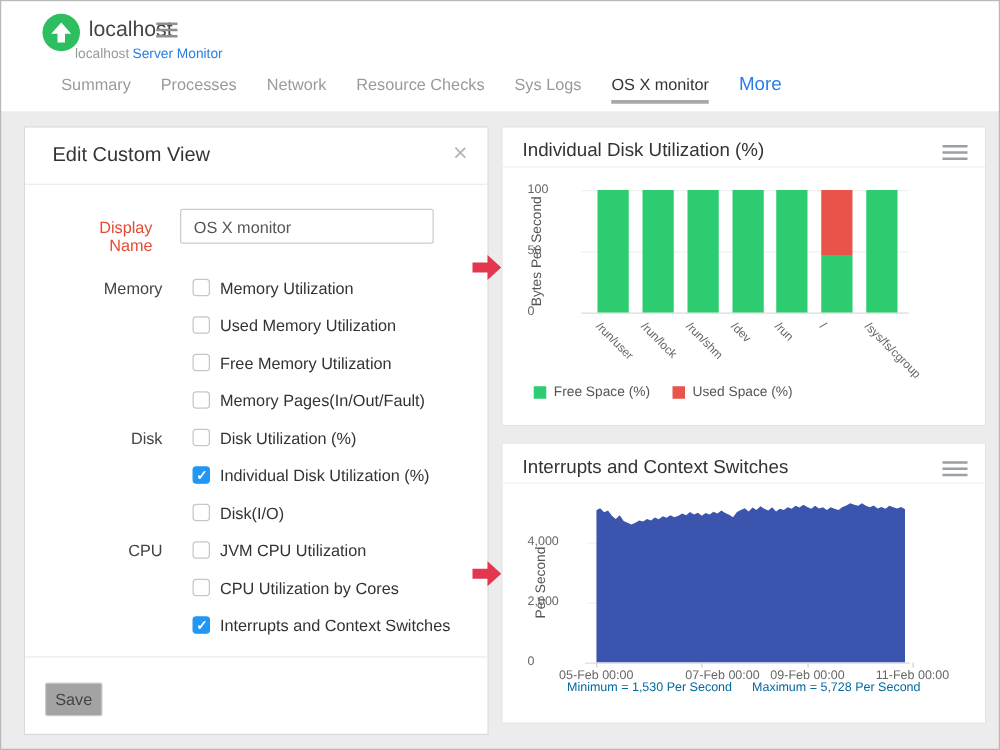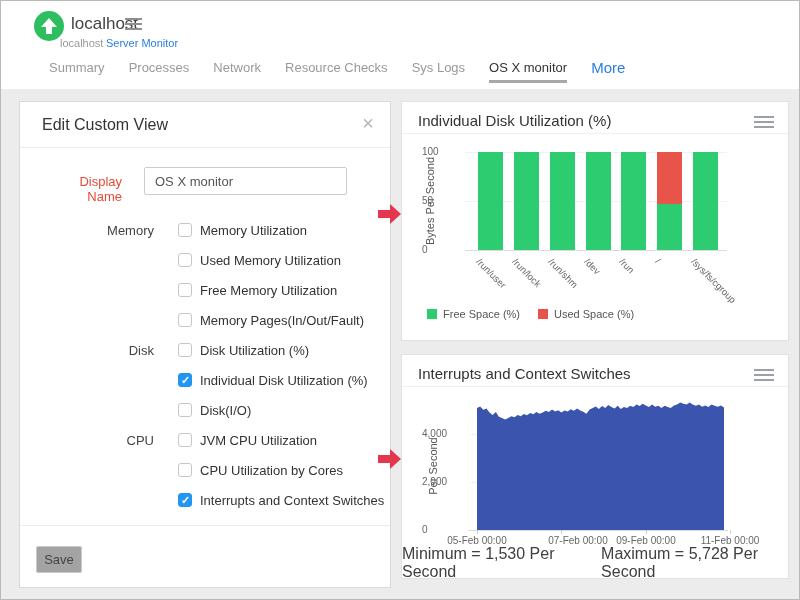--- a/index.html
+++ b/index.html
@@ -26,7 +26,7 @@
   .panel-close { position:absolute; right:16px; top:11px; font-size:20px; color:#b5b5b5; cursor:pointer; line-height:1; }
   .dn-label { position:absolute; left:25px; top:72px; width:77px; text-align:right; font-size:13px; color:#e64a33; }
   .dn-input { position:absolute; left:124px; top:65px; width:203px; height:28px; border:1px solid #ccc; border-radius:2px; padding:0 10px; font-size:13px; color:#555; font-family:"Liberation Sans",sans-serif; }
-  .cb-rows { position:absolute; left:0; top:113px; width:100%;padding-left:24px; }
+  .cb-rows { position:absolute; left:0; top:113px; width:100%; }
   .cb-row { height:30px; display:flex; align-items:center; }
   .grp-label { width:110px; text-align:right; font-size:13px; color:#444; flex:0 0 110px; }
   .cbx { width:14px; height:14px; margin-left:24px; border:1px solid #c6c6c6; border-radius:3px; background:#fff; position:relative; cursor:pointer; flex:0 0 14px; }

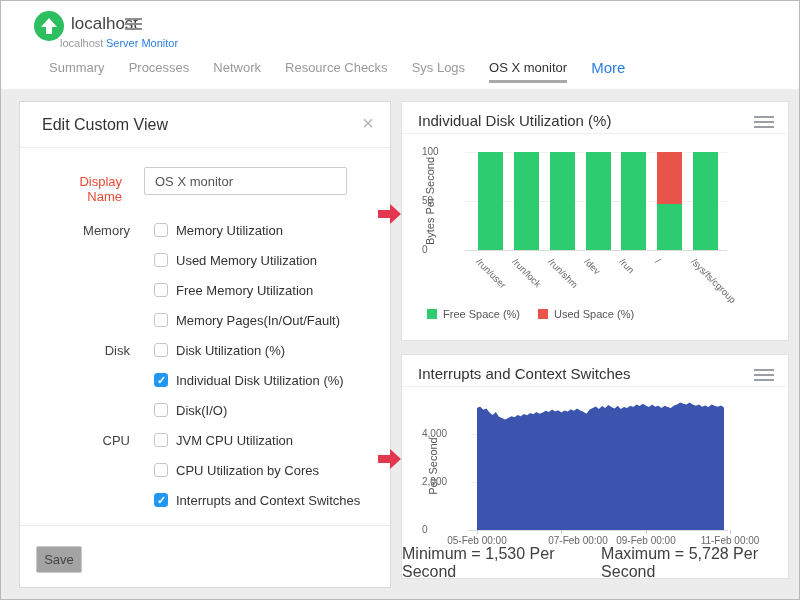--- a/index.html
+++ b/index.html
@@ -61,7 +61,7 @@
   .area-svg { position:absolute; left:75px; top:45px; }
   .xtick-label { position:absolute; font-size:10px; color:#666; transform:translateX(-50%); white-space:nowrap; }
   .xtick-mark { position:absolute; width:1px; height:4px; background:#cfcfcf; }
-  .stats-line { position:absolute; left:0; top:190px; width:100%; display:flex; justify-content:center; gap:16px; font-size:16px; color:#404040; }
+  .stats-line { position:absolute; left:0; top:190px; width:100%; display:flex; justify-content:center; gap:16px; font-size:10px; color:#0369a1; }
 </style>
 </head>
 <body>

